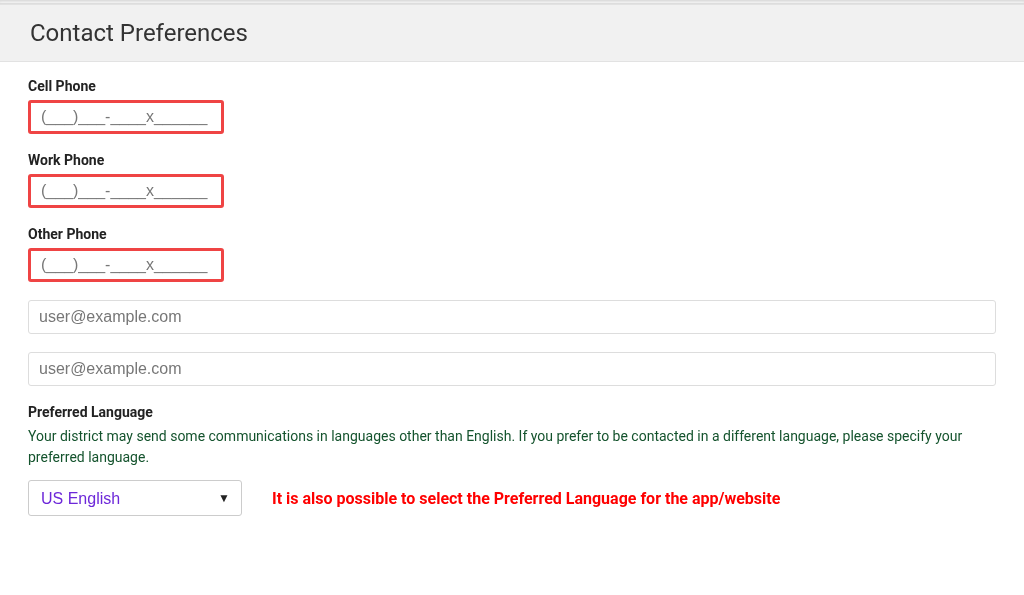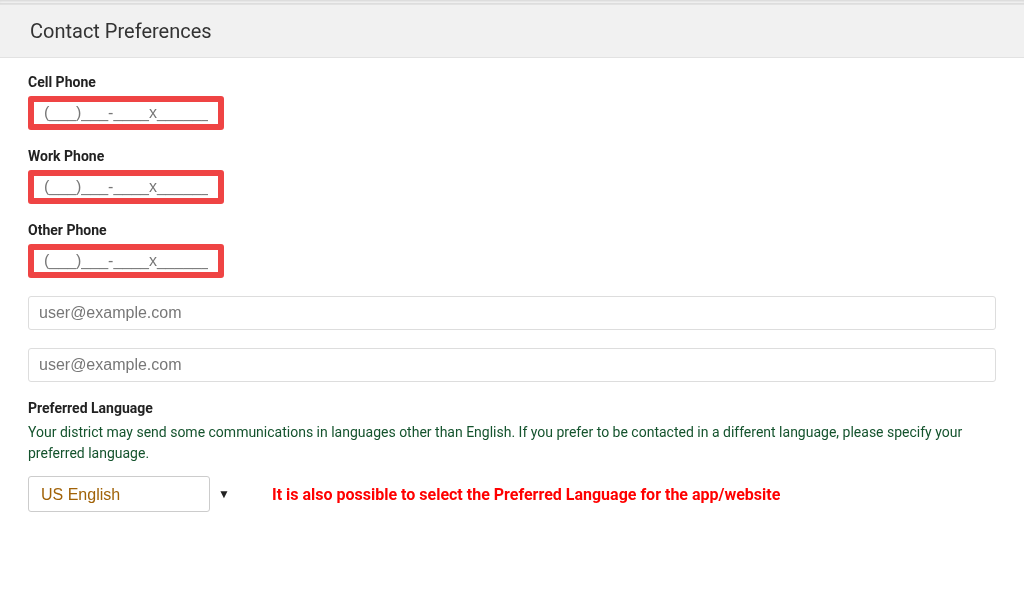--- a/index.html
+++ b/index.html
@@ -26,7 +26,7 @@
       padding: 14px 30px 14px 30px;
     }
     .panel-title {
-      font-size: 20px;
+      font-size: 24px;
       font-weight: 400;
       color: #333;
       margin: 0;

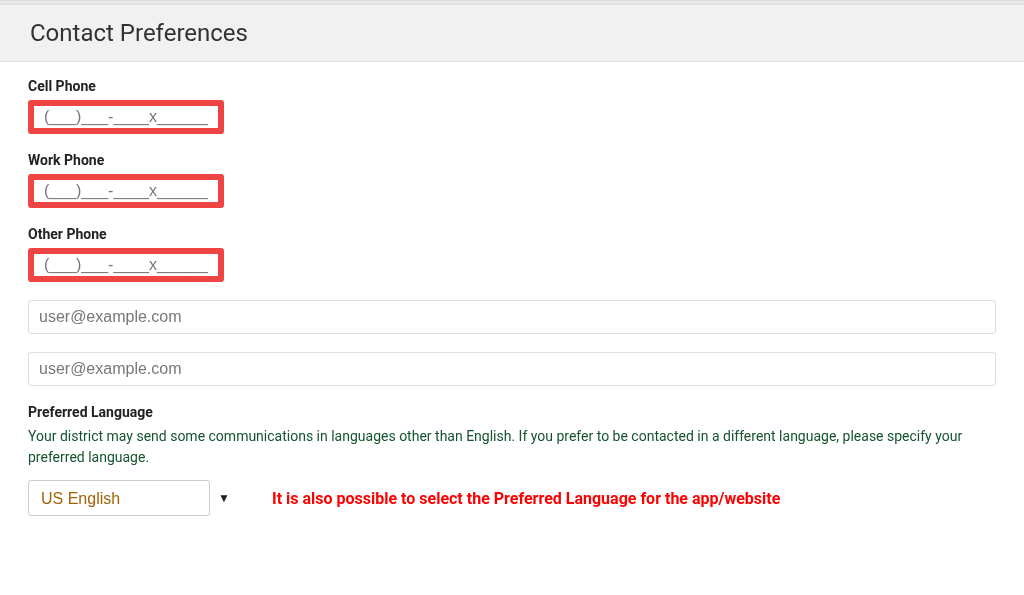--- a/index.html
+++ b/index.html
@@ -46,7 +46,7 @@
     .input-short {
       width: 196px;
       height: 34px;
-      border: 6px solid #ef4444;
+      border: 3px solid #ef4444;
       border-radius: 3px;
       padding: 4px 10px;
       font-size: 16px;

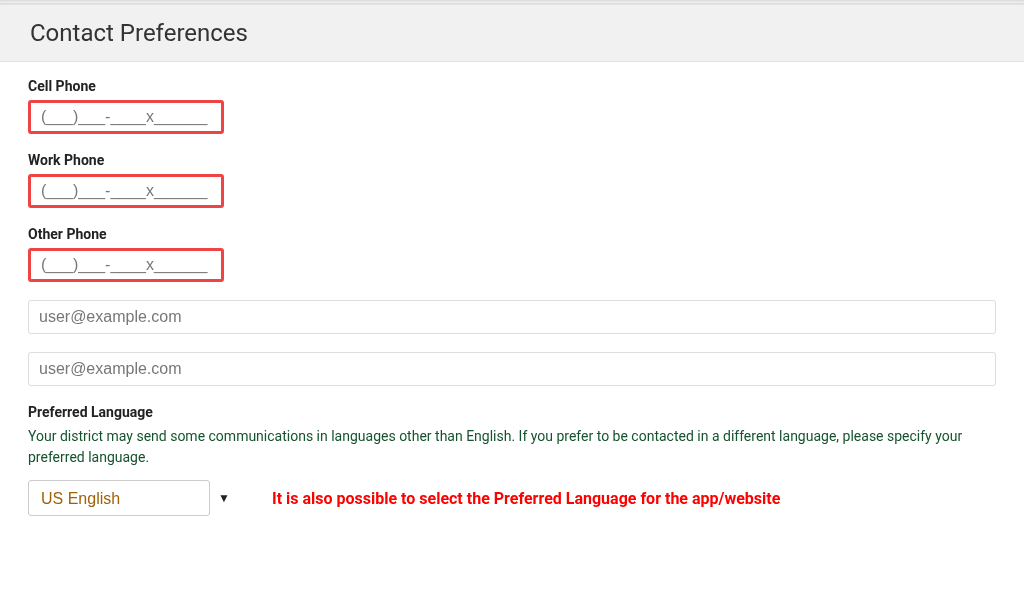--- a/index.html
+++ b/index.html
@@ -77,13 +77,13 @@
     .select {
       appearance: none;
       -webkit-appearance: none;
-      width: 182px;
+      width: 214px;
       height: 36px;
       border: 1px solid #ccc;
       border-radius: 3px;
       padding: 4px 30px 4px 12px;
       font-size: 16px;
-      color: #a16207;
+      color: #6d28d9;
       background: #fff;
     }
     .select-caret {

